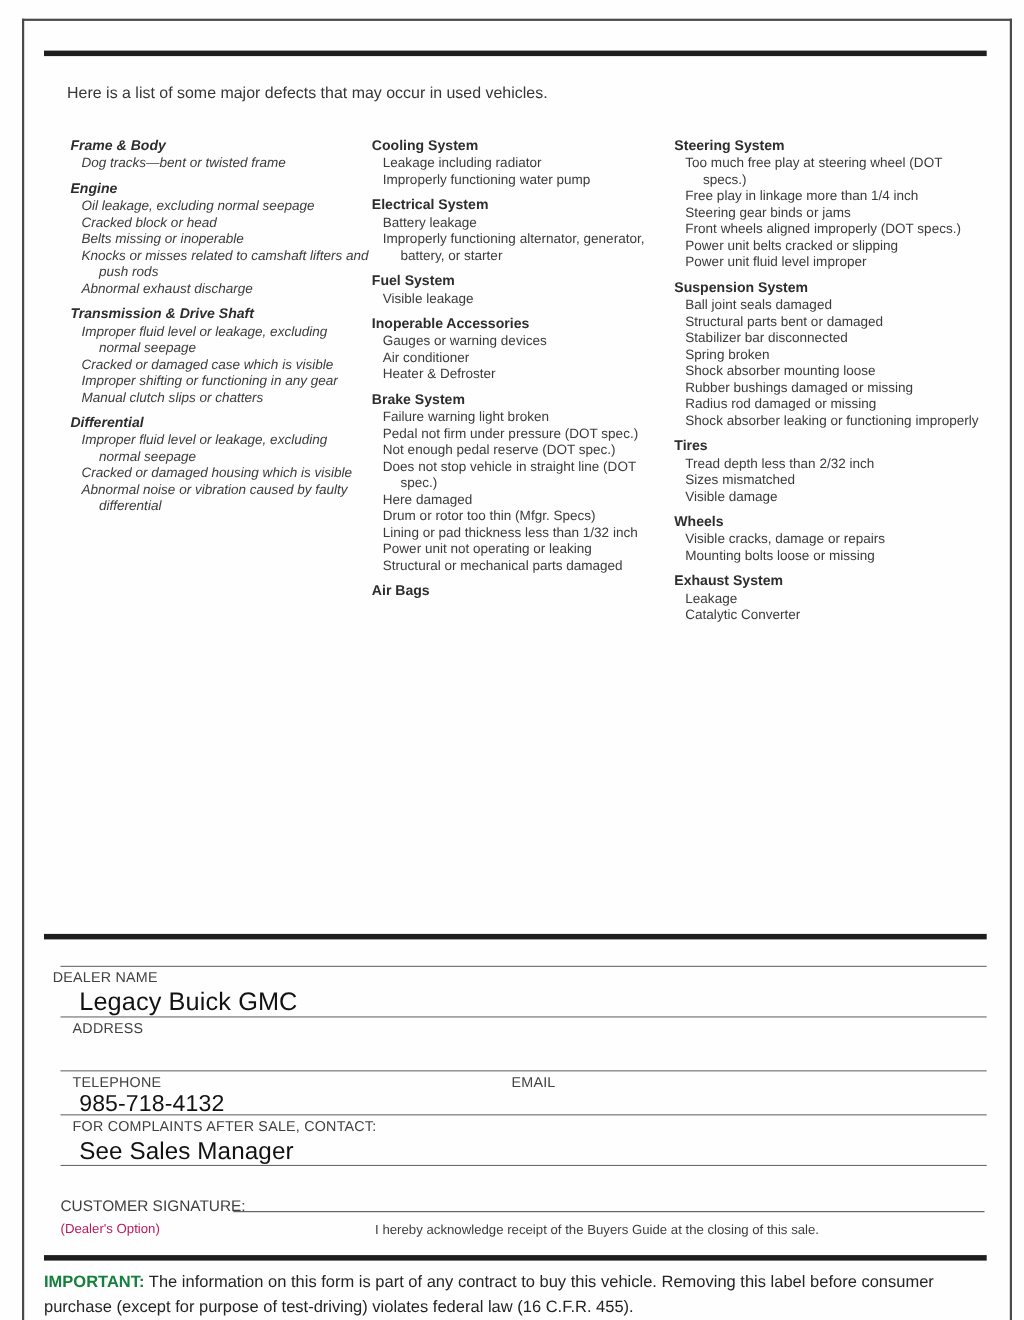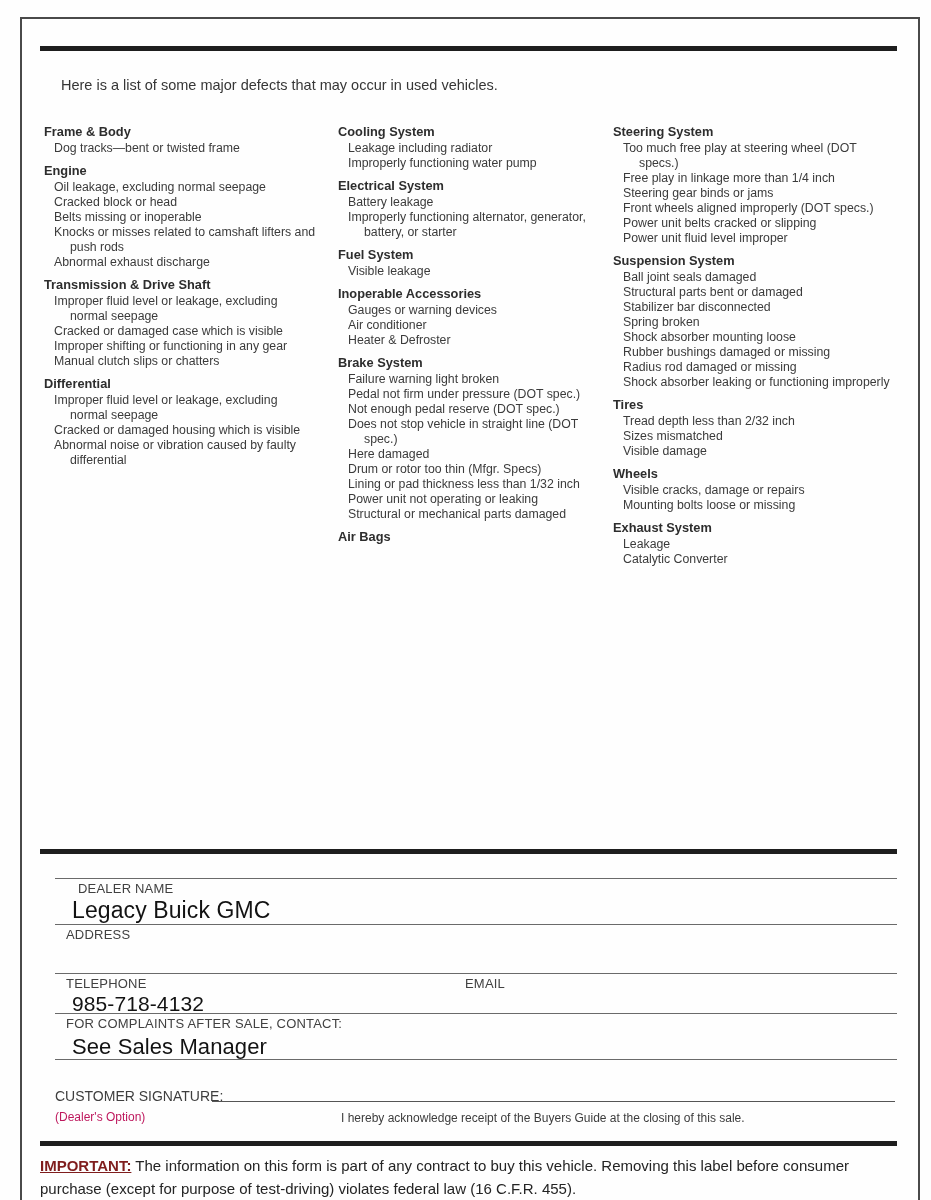--- a/index.html
+++ b/index.html
@@ -26,7 +26,7 @@
 
   
   .col { position:absolute; top:124px; }
-  .col1 { left:44px;  width:274px; }
+  .col1 { left:64px;  width:274px;font-style:italic; }
   .col2 { left:338px; width:272px; }
   .col3 { left:613px; width:282px; }
   .sec-title {

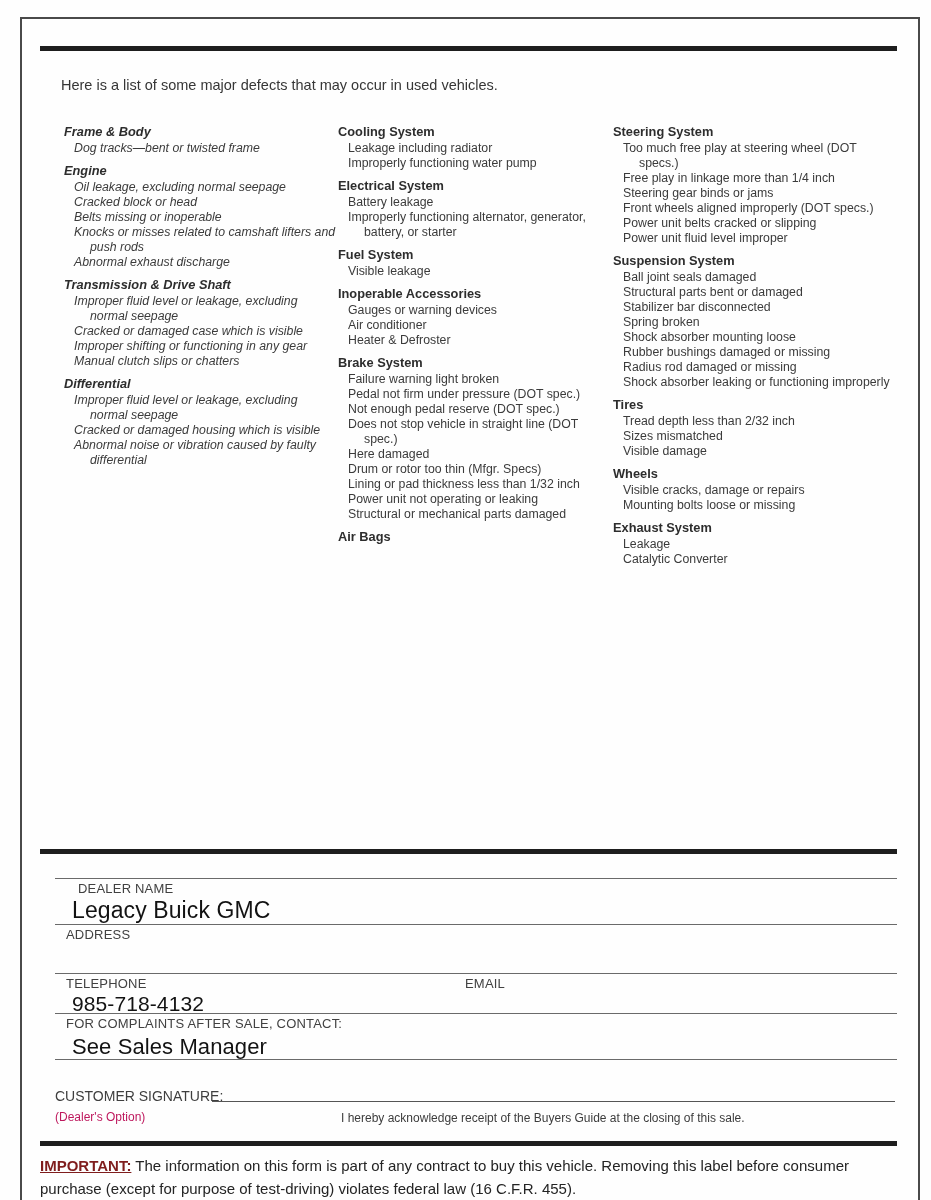--- a/index.html
+++ b/index.html
@@ -143,7 +143,7 @@
   <div class="bar mid"></div>
 
   <div class="fline" style="top:878px"></div>
-  <div class="flabel" style="left:78px; top:881px">DEALER NAME</div>
+  <div class="flabel" style="left:48px; top:881px">DEALER NAME</div>
   <div class="fvalue" style="left:72px; top:897px; font-size:23px">Legacy Buick GMC</div>
 
   <div class="fline" style="top:924px"></div>

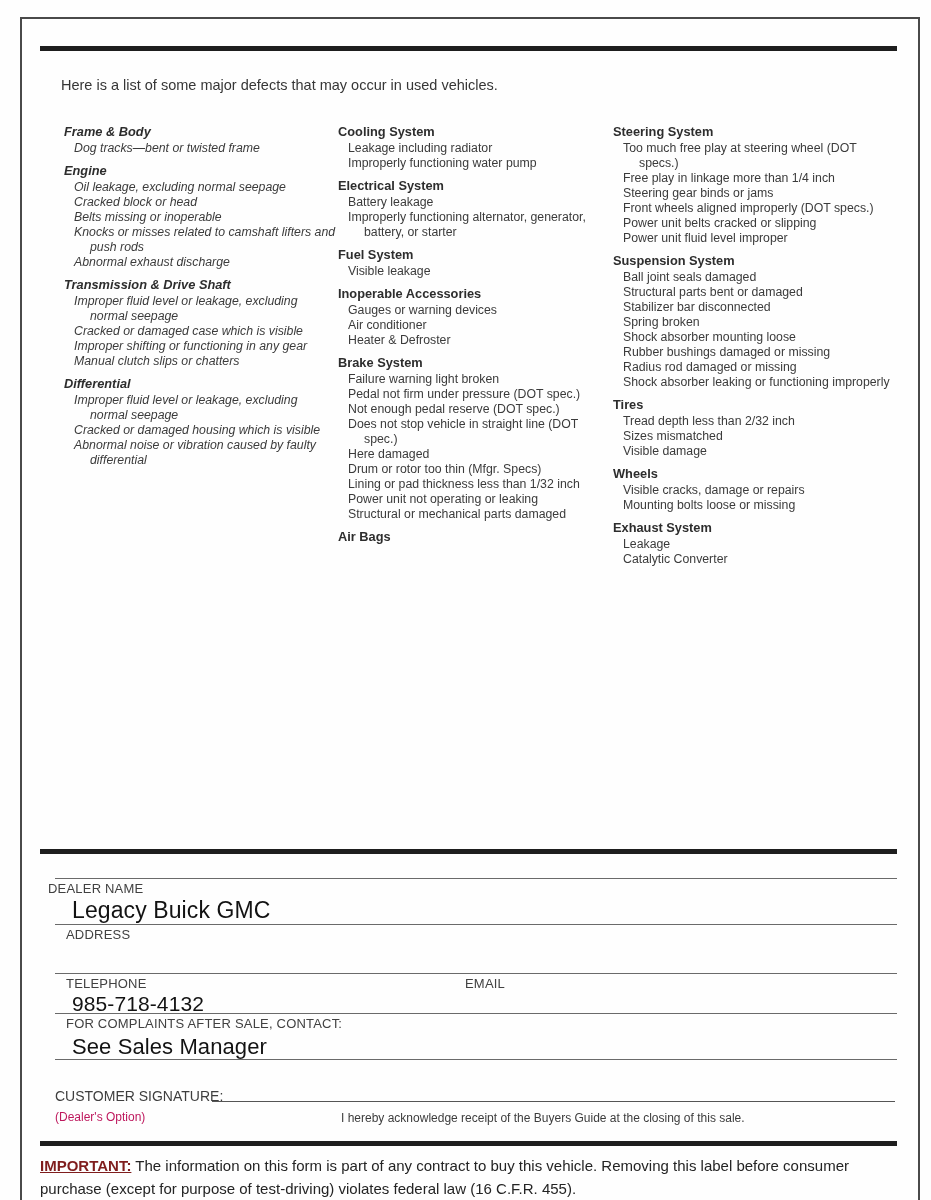--- a/index.html
+++ b/index.html
@@ -56,7 +56,7 @@
     position:absolute; left:40px; top:1154px; width:858px;
     font-size:15px; line-height:23px; color:#242424;
   }
-  .important b { color:#7f1d1d;text-decoration:underline; }
+  .important b { color:#15803d; }
 </style>
 </head>
 <body>

